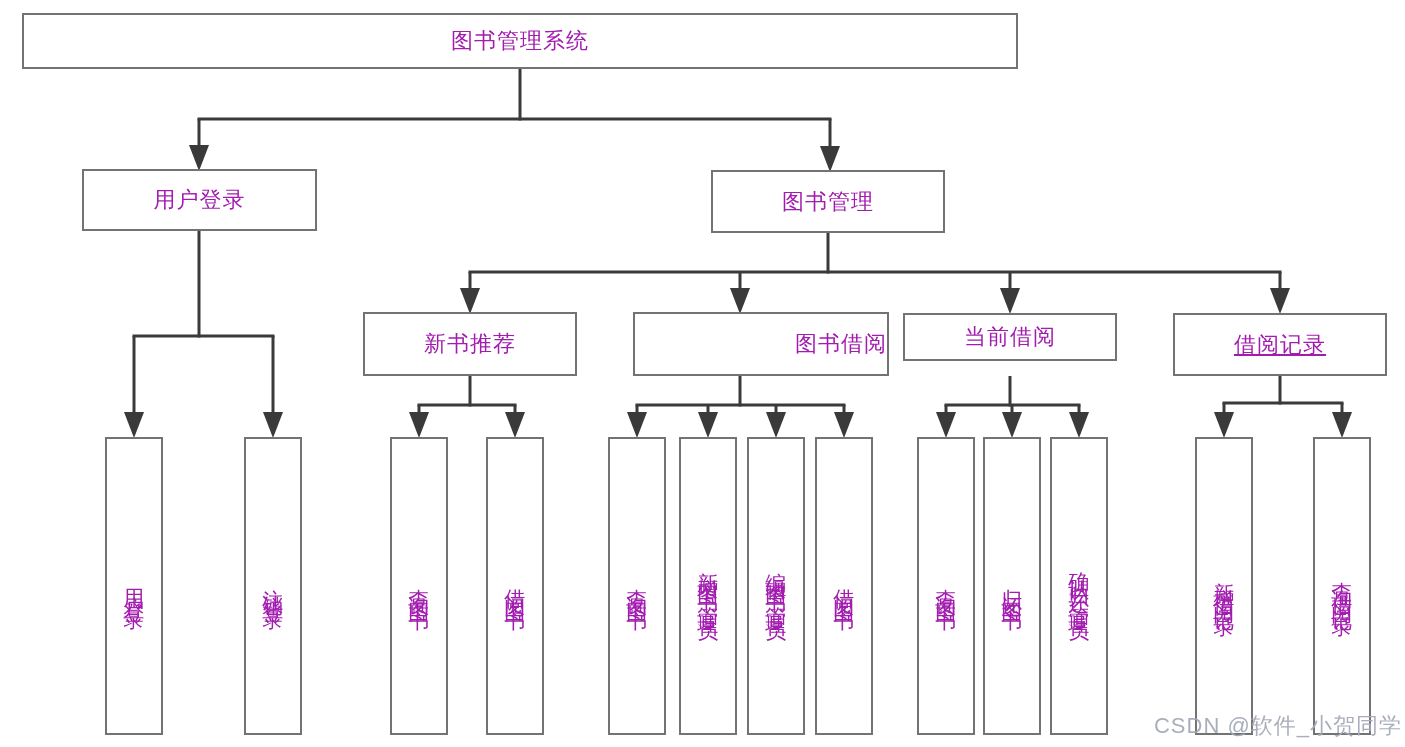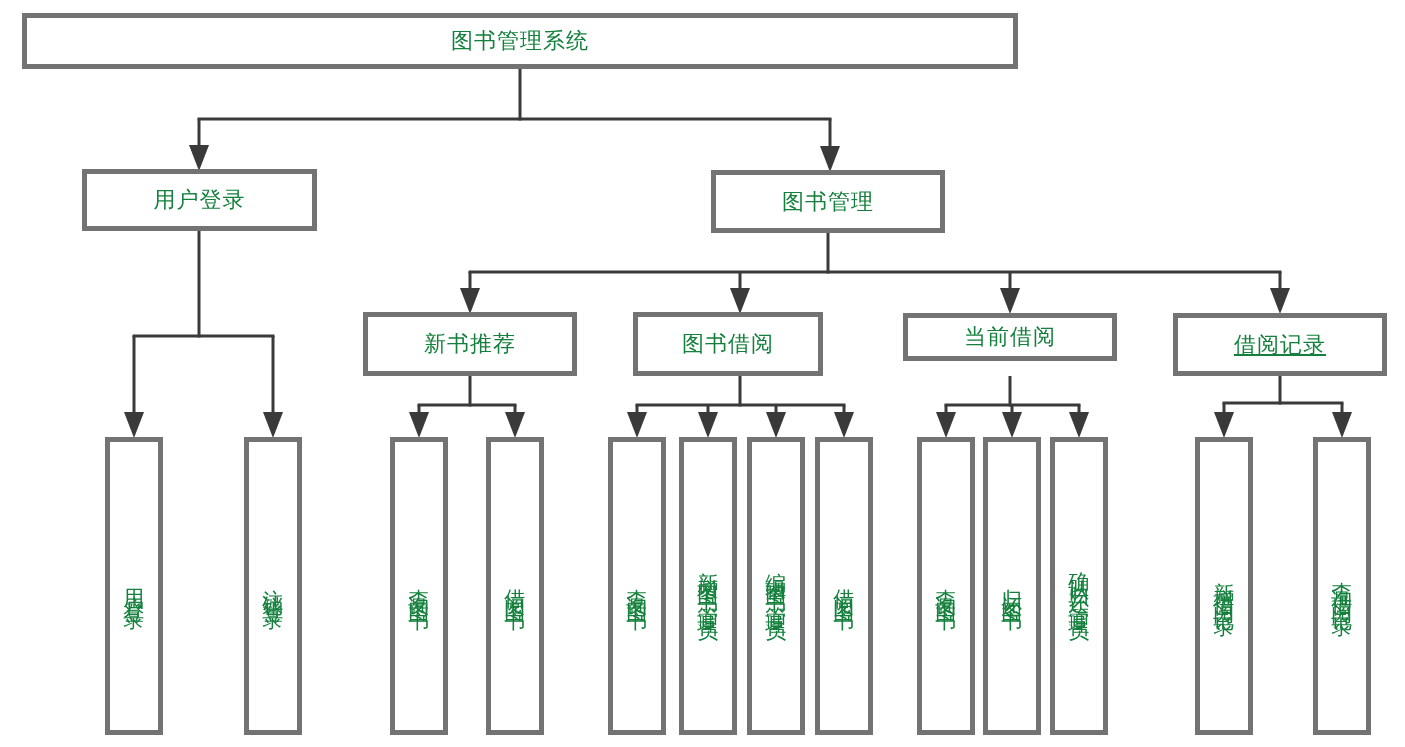--- a/index.html
+++ b/index.html
@@ -15,12 +15,12 @@
   .node {
     position: absolute;
     box-sizing: border-box;
-    border: 5px solid #737373;
+    border: 2px solid #737373;
     background: #ffffff;
     display: flex;
     align-items: center;
     justify-content: center;
-    color: #15803d;
+    color: #a21caf;
     font-size: 22px;
     letter-spacing: 1px;
     text-align: center;

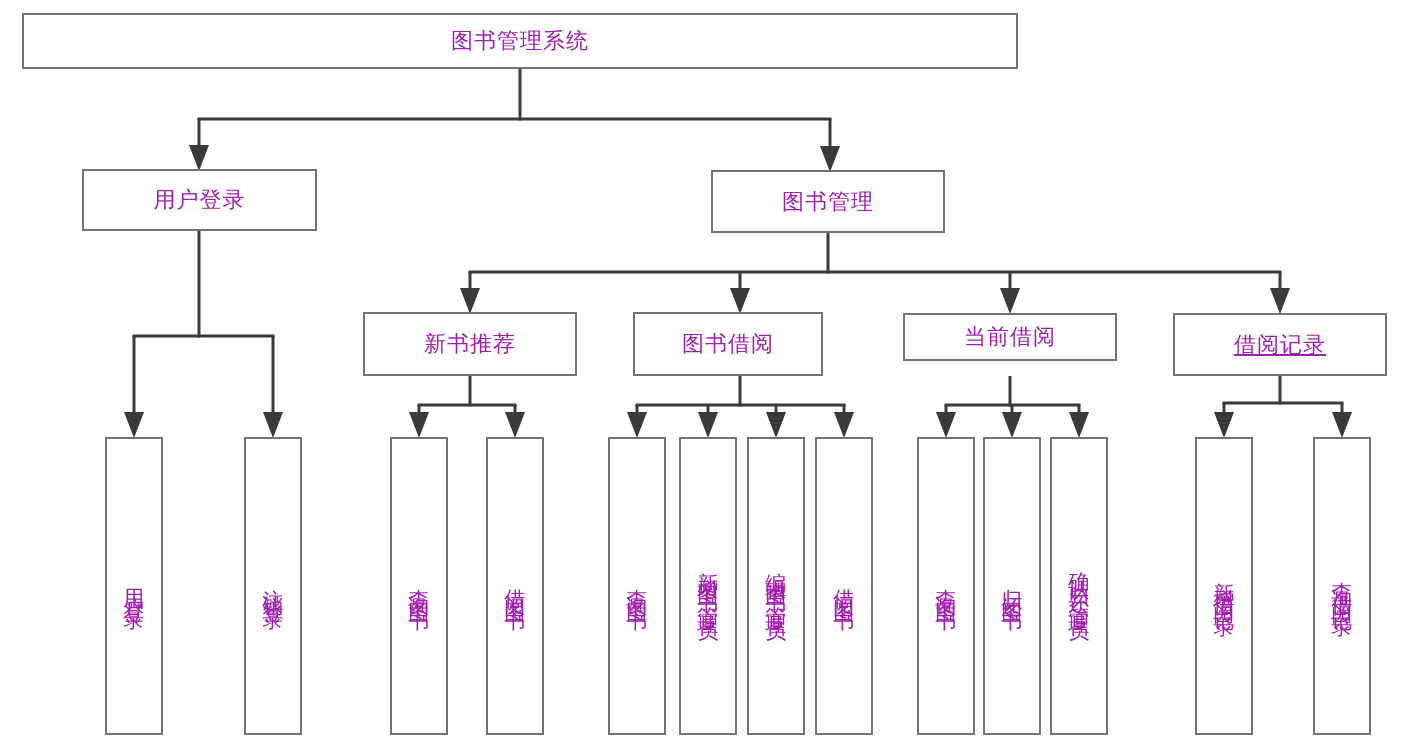--- a/index.html
+++ b/index.html
@@ -40,7 +40,7 @@
   .n-book-mgmt       { left: 711px;  top: 170px; width: 234px; height: 63px; }
   
   .n-new-book        { left: 363px;  top: 312px; width: 214px; height: 64px; }
-  .n-book-borrow     { left: 633px;  top: 312px; width: 190px; height: 64px; }
+  .n-book-borrow     { left: 633px;  top: 312px; width: 256px; height: 64px; justify-content: flex-end; }
   .n-cur-borrow      { left: 903px;  top: 313px; width: 214px; height: 48px; }
   .n-borrow-rec      { left: 1173px; top: 313px; width: 214px; height: 63px; text-decoration: underline; }
   

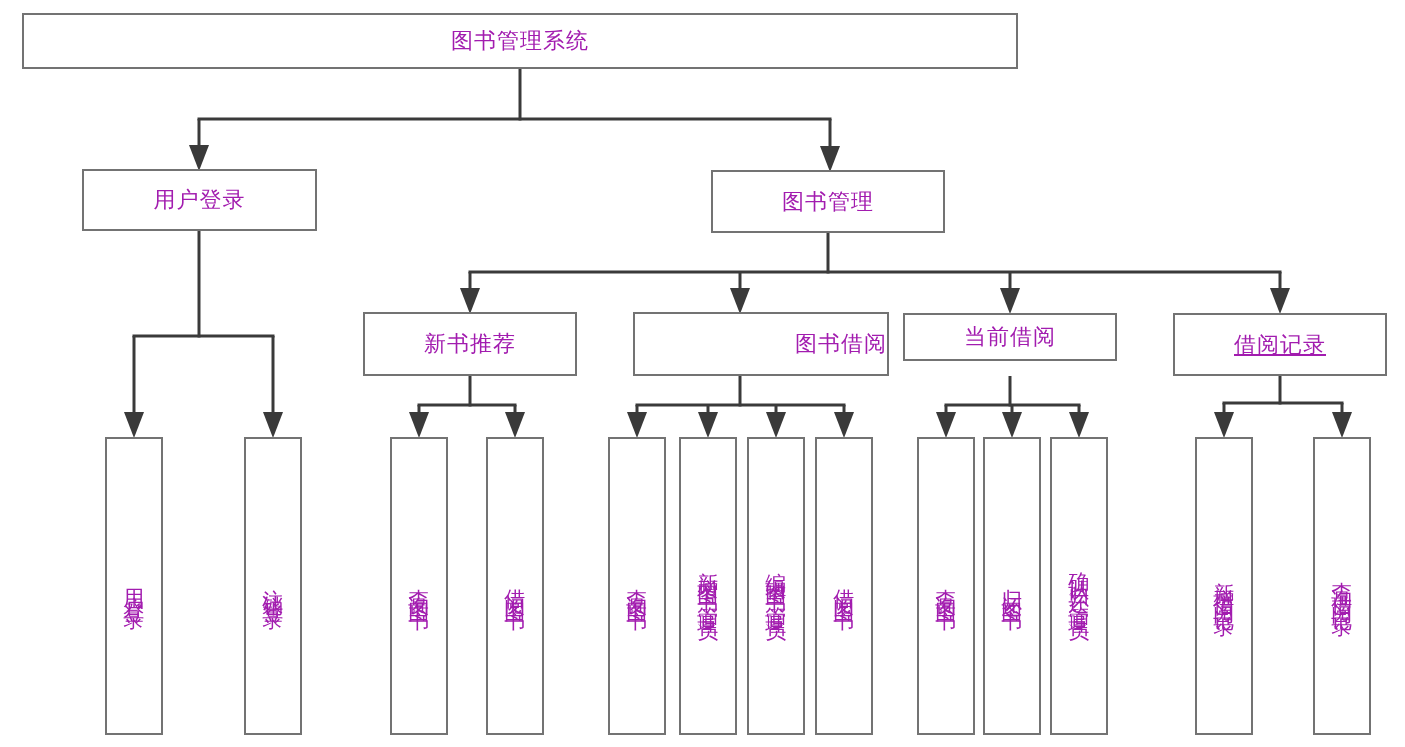--- a/index.html
+++ b/index.html
@@ -215,6 +215,7 @@
     <span class="vtext">查询借阅记录</span>
   </div>
 
+  <div id="watermark">CSDN @软件_小贺同学</div>
 </div>
 
 </body></html>

